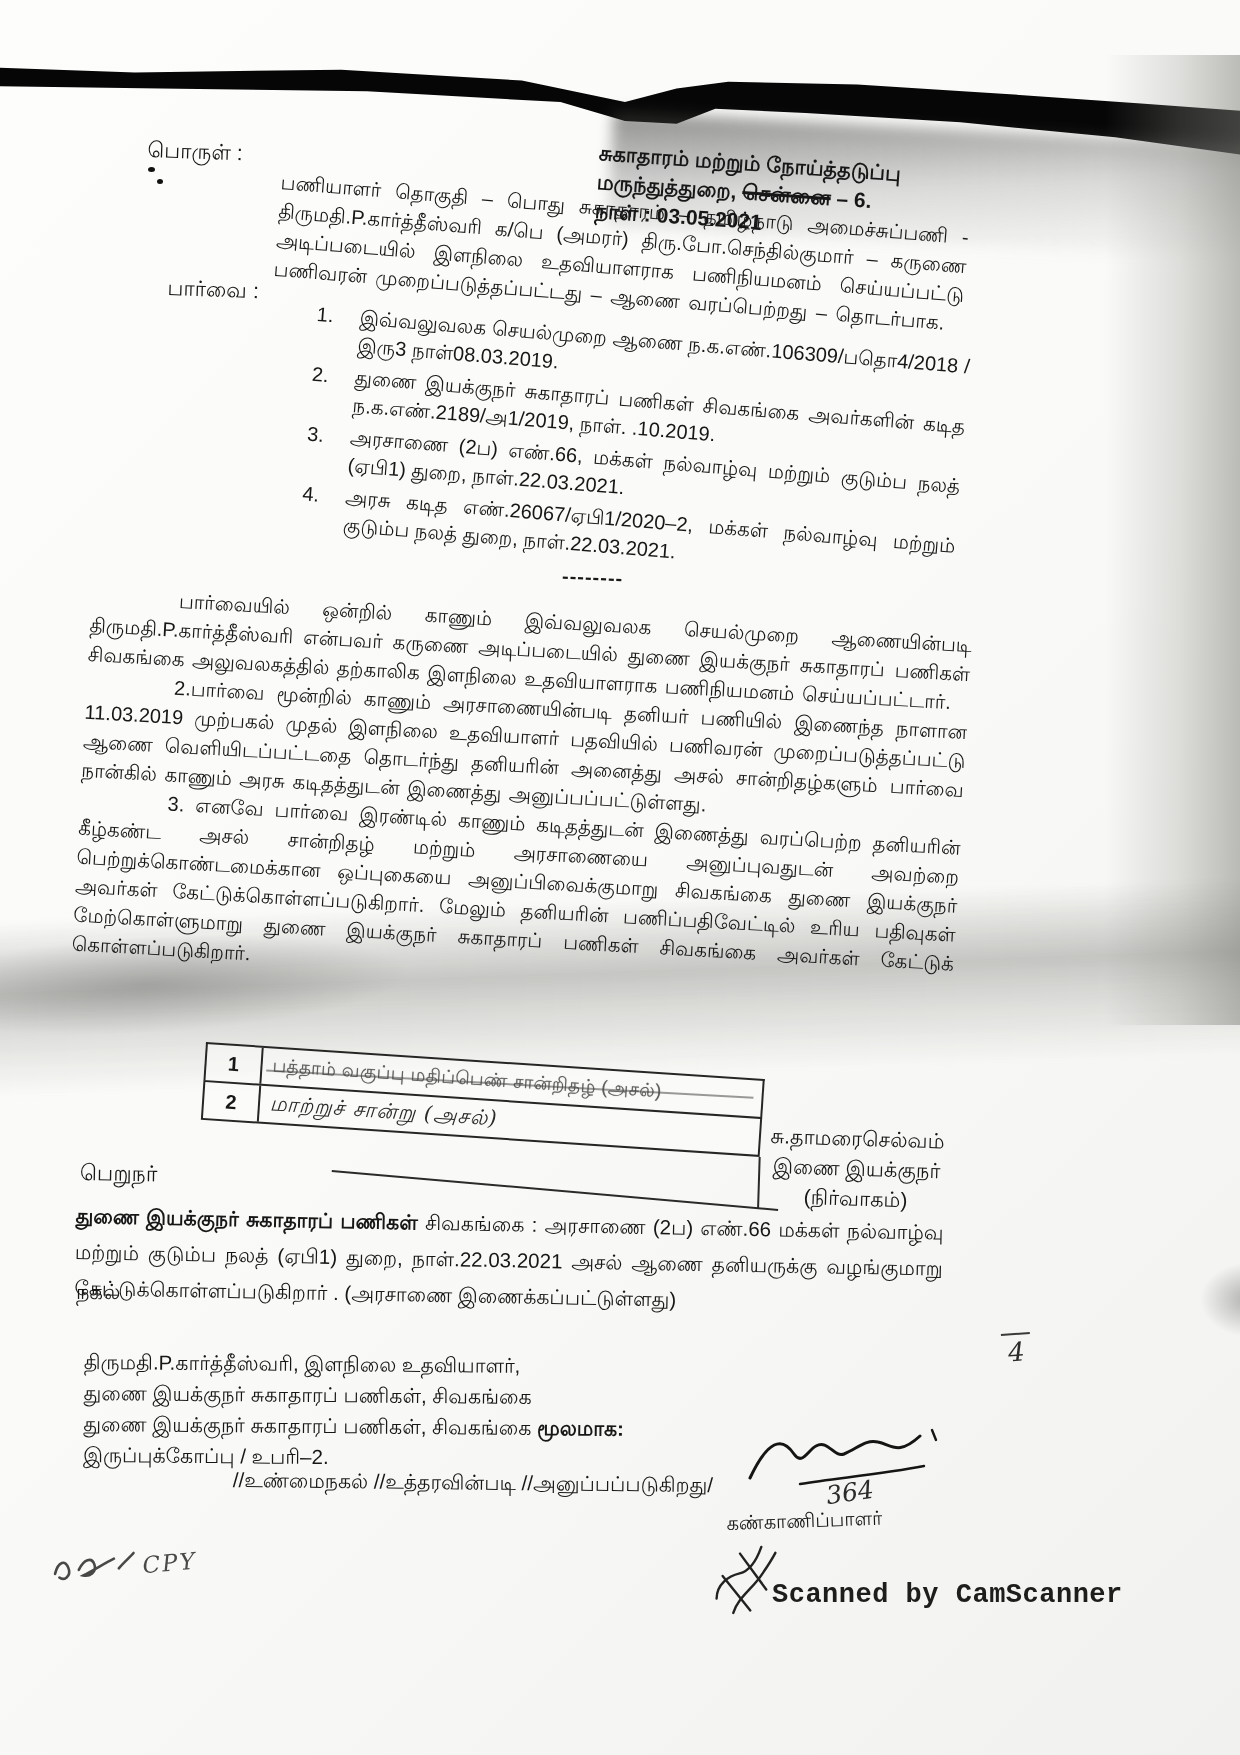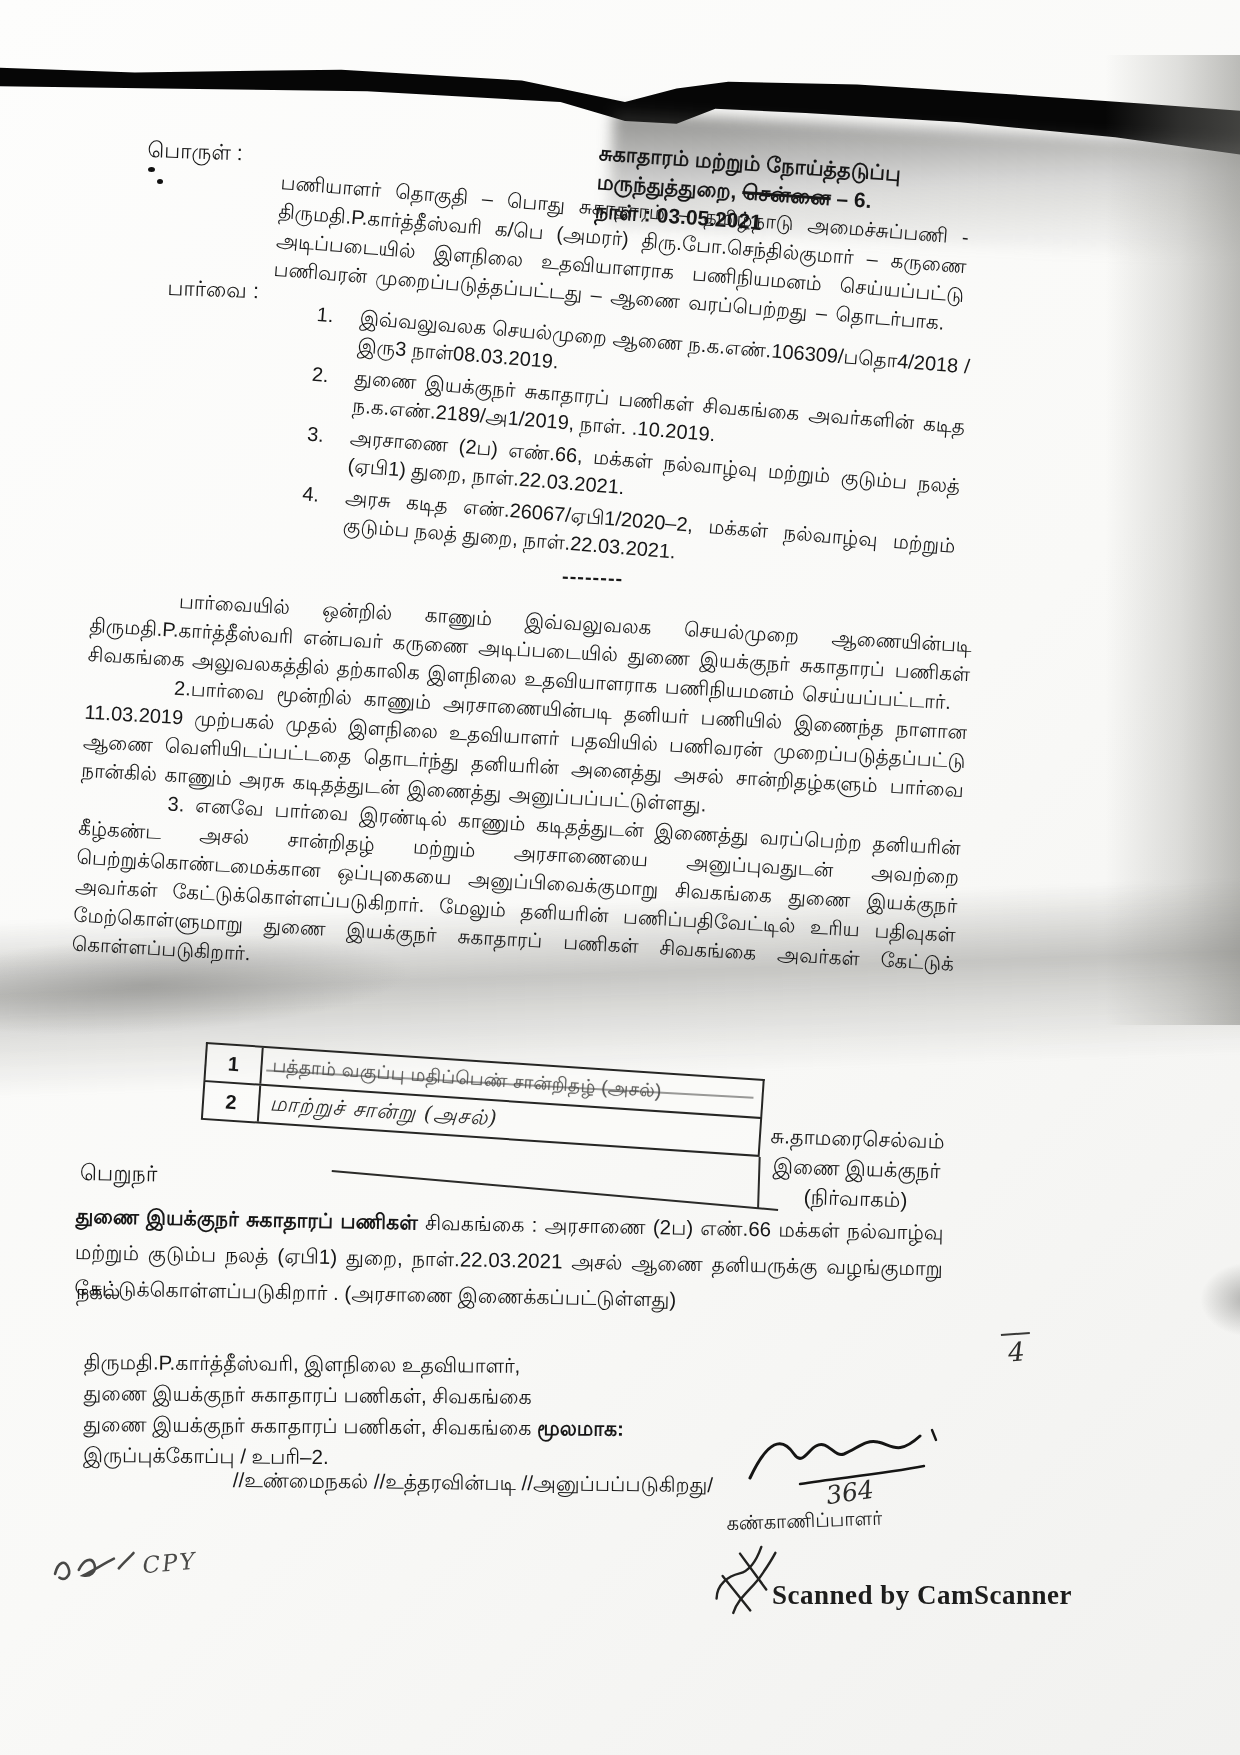--- a/index.html
+++ b/index.html
@@ -83,7 +83,7 @@
     transform:rotate(-5deg);opacity:.85;}
   .copynote .hw{font-size:23px;letter-spacing:2px;}
   .camscanner{position:absolute;left:772px;top:1580px;
-    font-family:Liberation Serif, serif;font-size:27px;font-weight:600;color:#1d1d1c;letter-spacing:.5px;}
+    font-family:Liberation Mono, monospace;font-size:27px;font-weight:600;color:#1d1d1c;letter-spacing:.5px;}
 </style>
 </head>
 <body>

